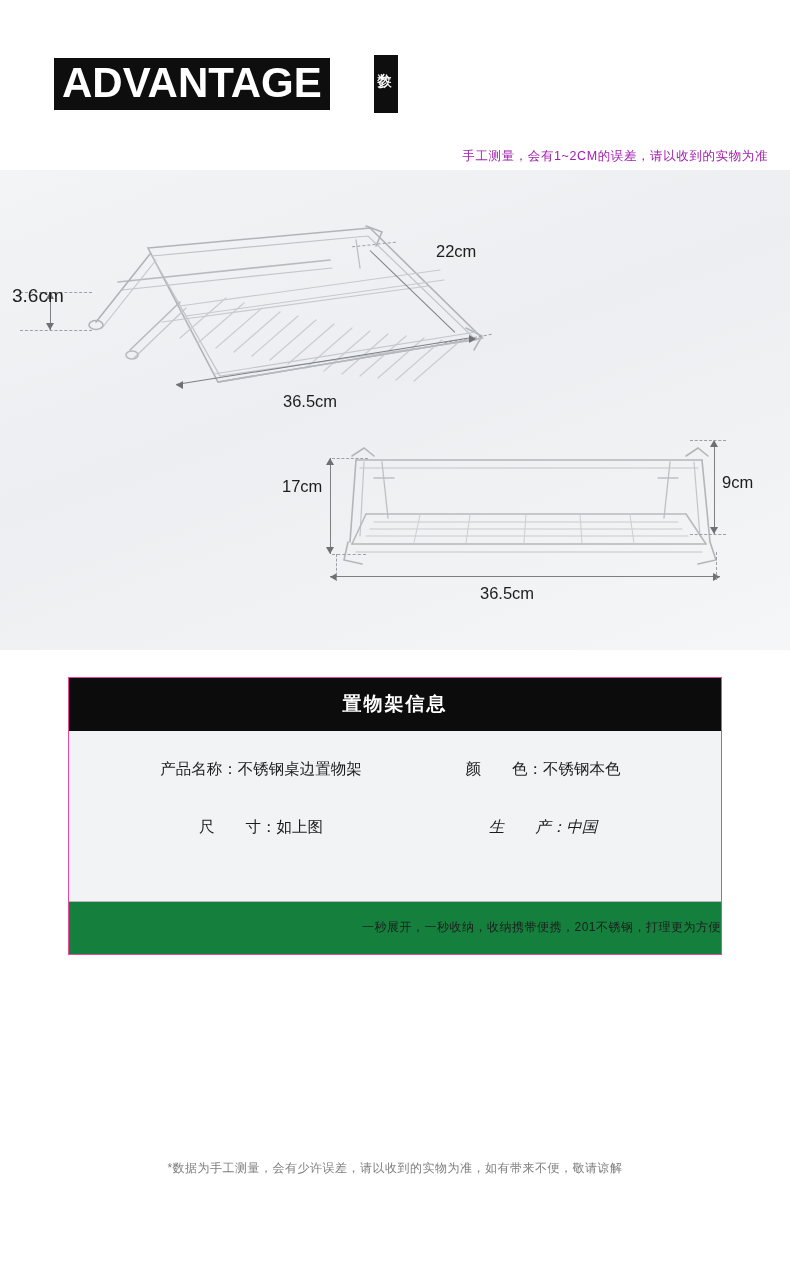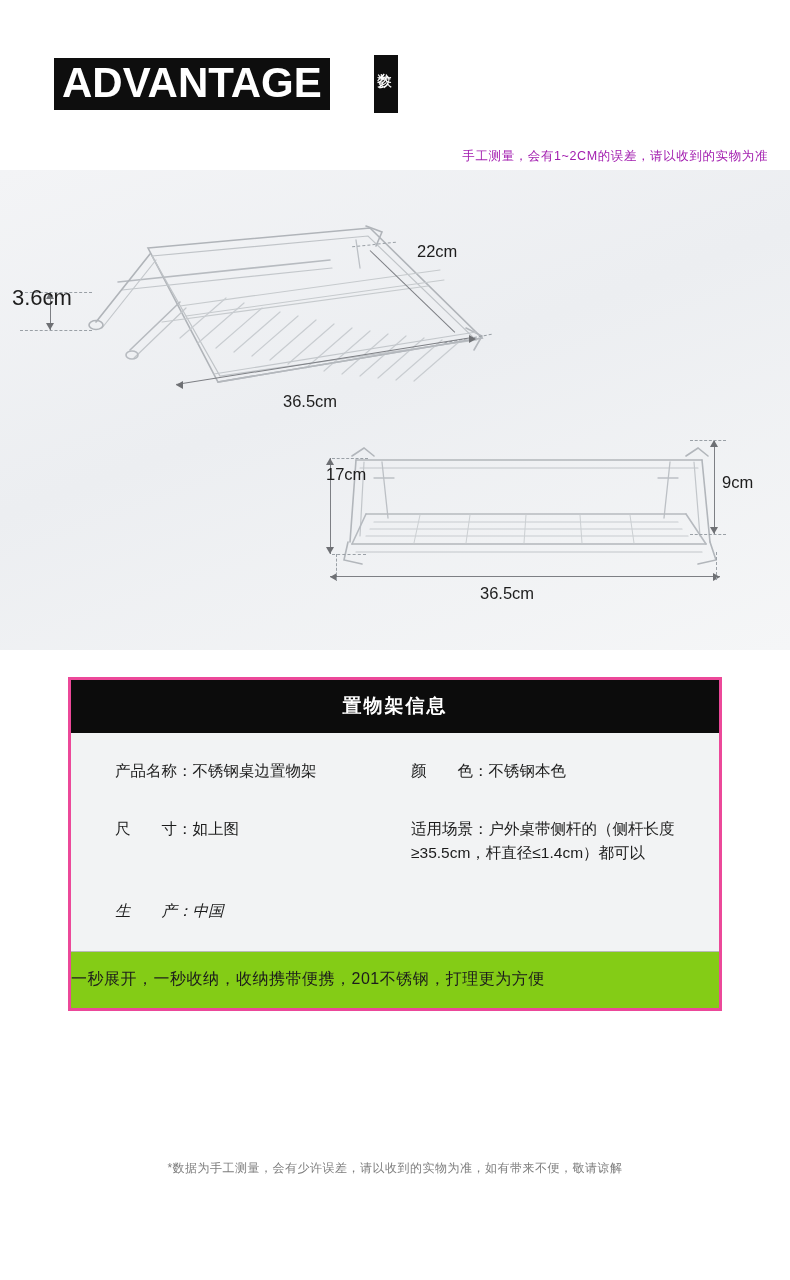--- a/index.html
+++ b/index.html
@@ -222,7 +222,7 @@
   <div class="dim-line" style="left:370px;top:80px;width:118px;height:1px;transform:rotate(44deg);transform-origin:left center;"></div>
   <div class="dash-h" style="left:352px;top:74px;width:44px;transform:rotate(-6deg);"></div>
   <div class="dash-h" style="left:444px;top:168px;width:48px;transform:rotate(-10deg);"></div>
-  <div class="label" style="left:417px;top:72px;">22cm</div>
+  <div class="label" style="left:436px;top:72px;">22cm</div>
 
   <div class="dim-line" style="left:176px;top:214px;width:300px;height:1px;transform:rotate(-9deg);transform-origin:left center;"></div>
   <div class="arrow ar-left" style="left:176px;top:211px;"></div>

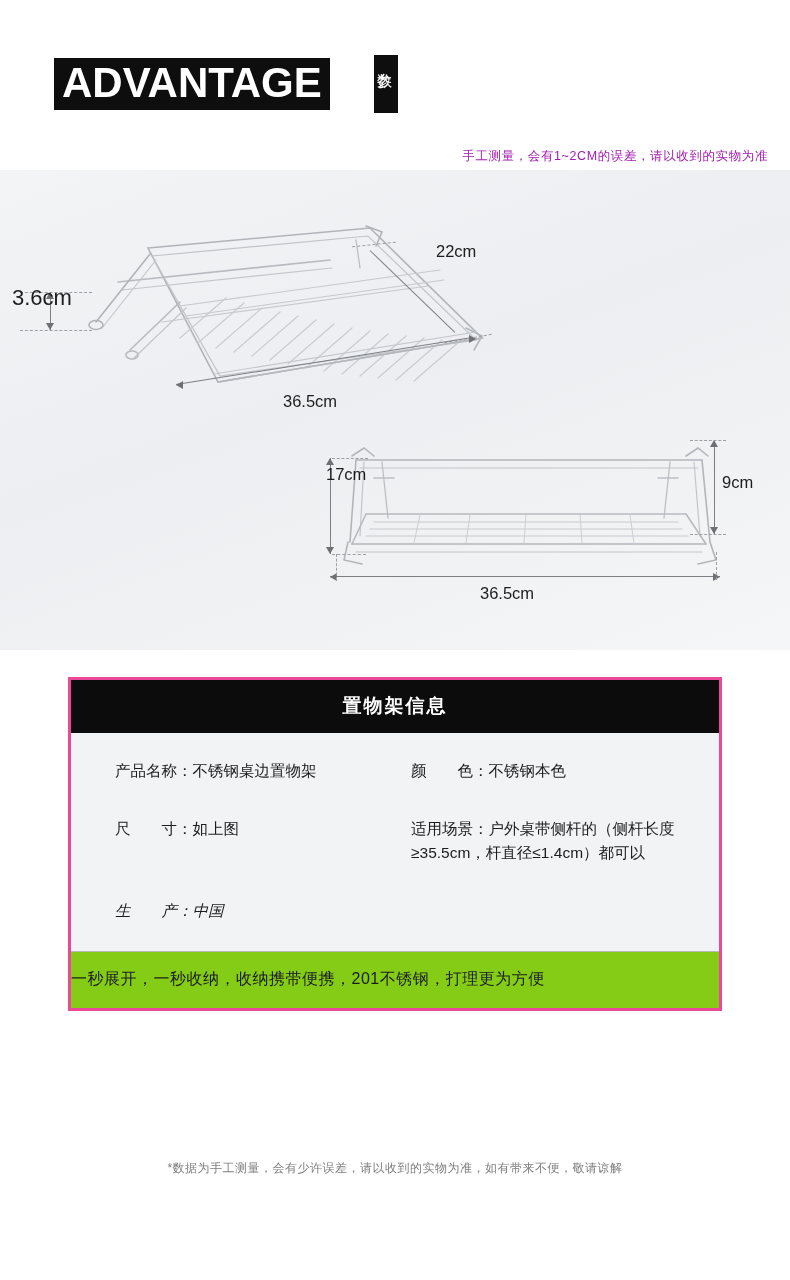--- a/index.html
+++ b/index.html
@@ -217,7 +217,7 @@
   <div class="dim-line dim-v" style="left:50px;top:122px;height:38px;"></div>
   <div class="arrow ar-up" style="left:46px;top:122px;"></div>
   <div class="arrow ar-down" style="left:46px;top:153px;"></div>
-  <div class="label" style="left:12px;top:115px;font-size:22px;">3.6cm</div>
+  <div class="label" style="left:12px;top:115px;font-size:19px;">3.6cm</div>
 
   <div class="dim-line" style="left:370px;top:80px;width:118px;height:1px;transform:rotate(44deg);transform-origin:left center;"></div>
   <div class="dash-h" style="left:352px;top:74px;width:44px;transform:rotate(-6deg);"></div>

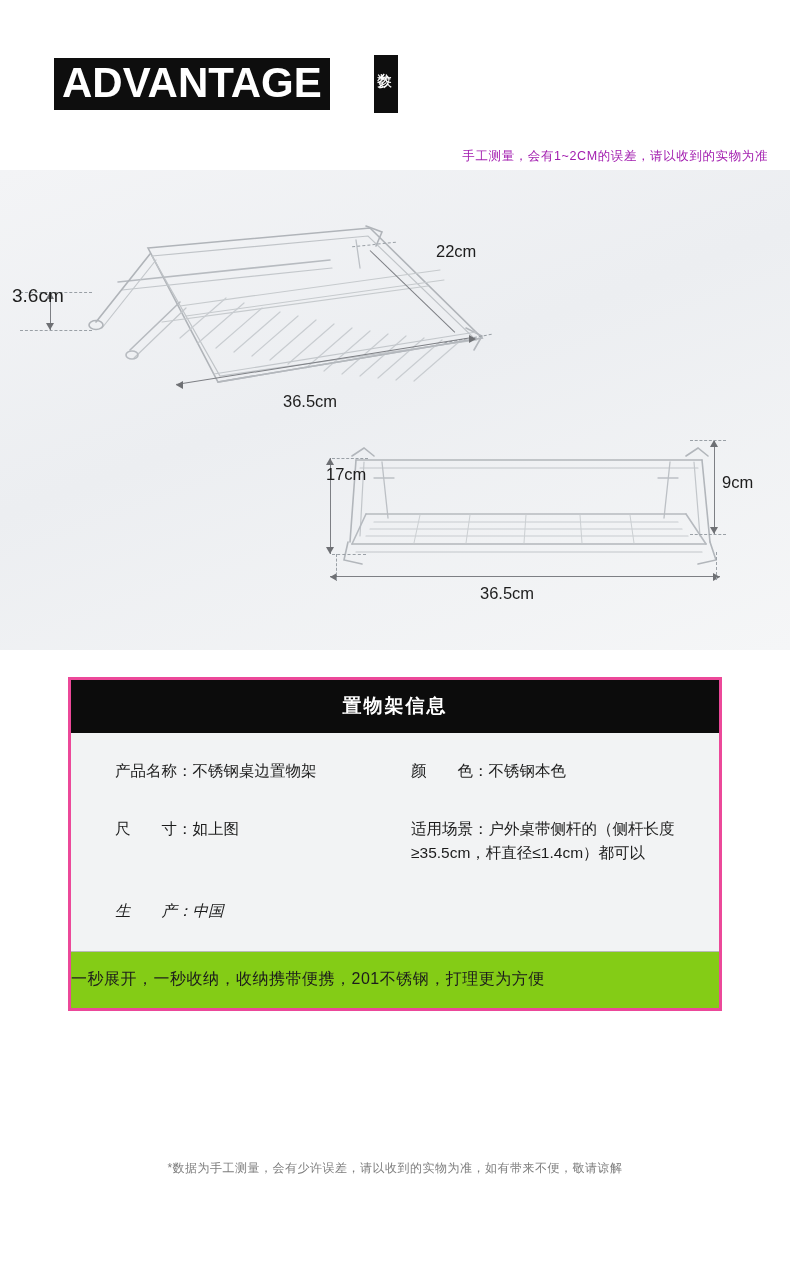--- a/index.html
+++ b/index.html
@@ -277,7 +277,7 @@
   <div class="arrow ar-down" style="left:326px;top:377px;"></div>
   <div class="dash-h" style="left:332px;top:288px;width:36px;"></div>
   <div class="dash-h" style="left:332px;top:384px;width:34px;"></div>
-  <div class="label" style="left:282px;top:295px;margin-left:44px;">17cm</div>
+  <div class="label" style="left:282px;top:307px;">17cm</div>
 
   <div class="dim-line dim-v" style="left:714px;top:270px;height:94px;"></div>
   <div class="arrow ar-up" style="left:710px;top:270px;"></div>

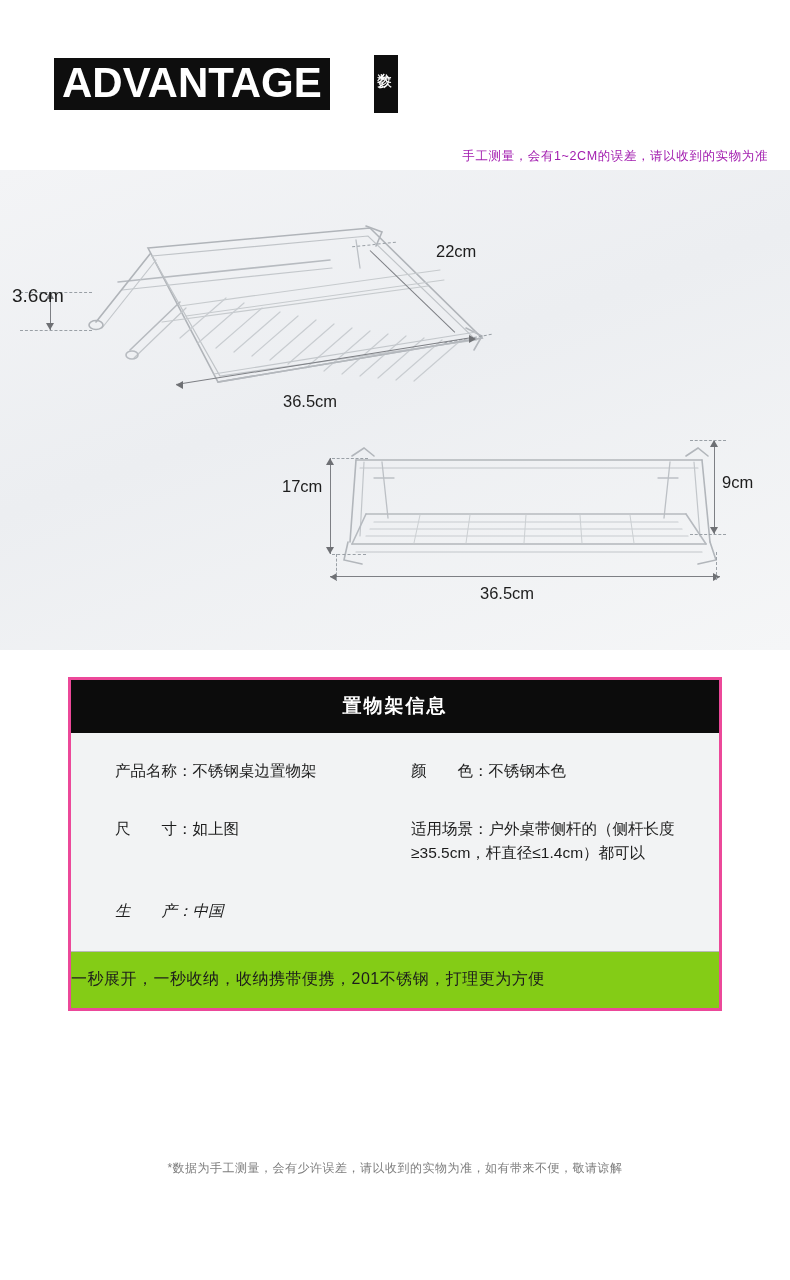--- a/index.html
+++ b/index.html
@@ -102,8 +102,8 @@
     left: 68px;
     top: 677px;
     width: 654px;
-    border: 3px solid #ec4899;
-    background: #84cc16;
+    border: 1px solid #ec4899;
+    background: #15803d;
   }
   .info-title {
     background: #0c0c0c;

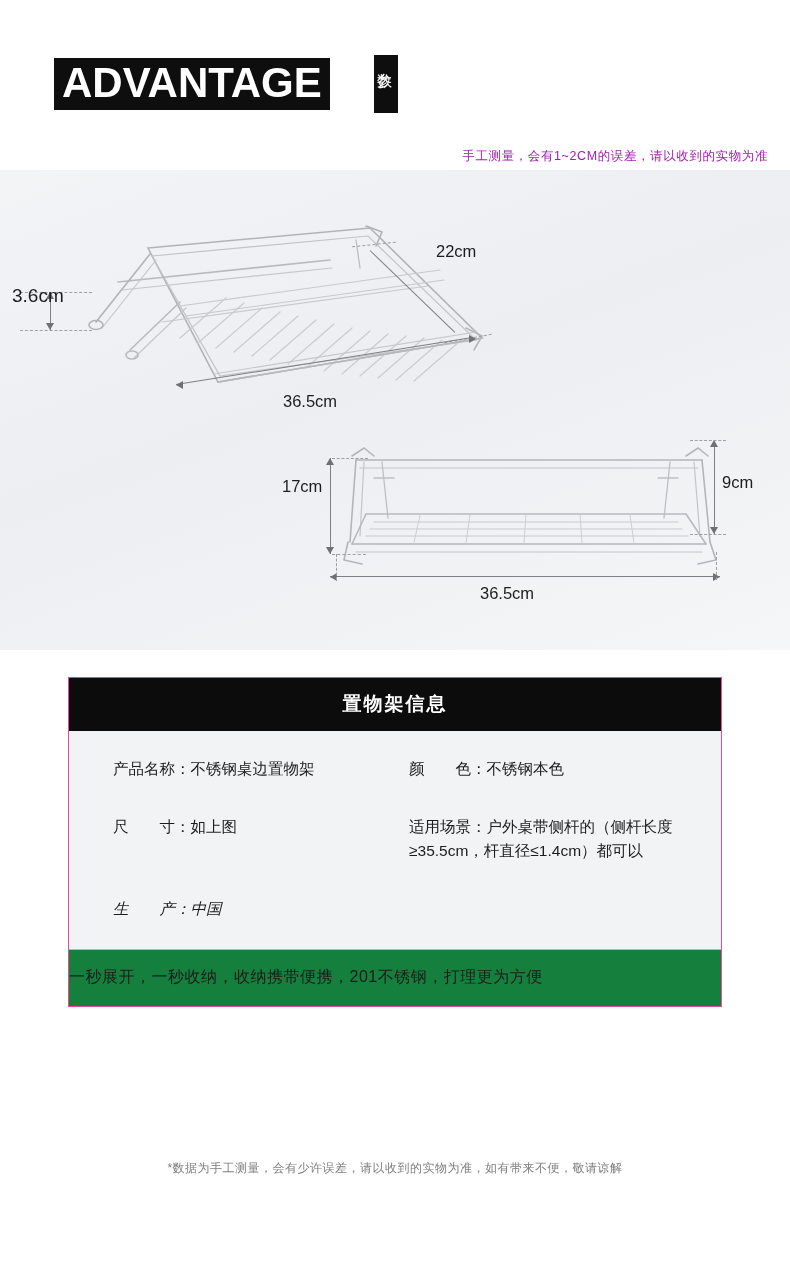--- a/index.html
+++ b/index.html
@@ -128,6 +128,7 @@
     color: #1c1c1c;
     line-height: 1.55;
     padding: 0 0 34px 0;
+    text-align: center;
   }
   .cell.last { padding-bottom: 6px; font-style: italic; }
   .info-footer {

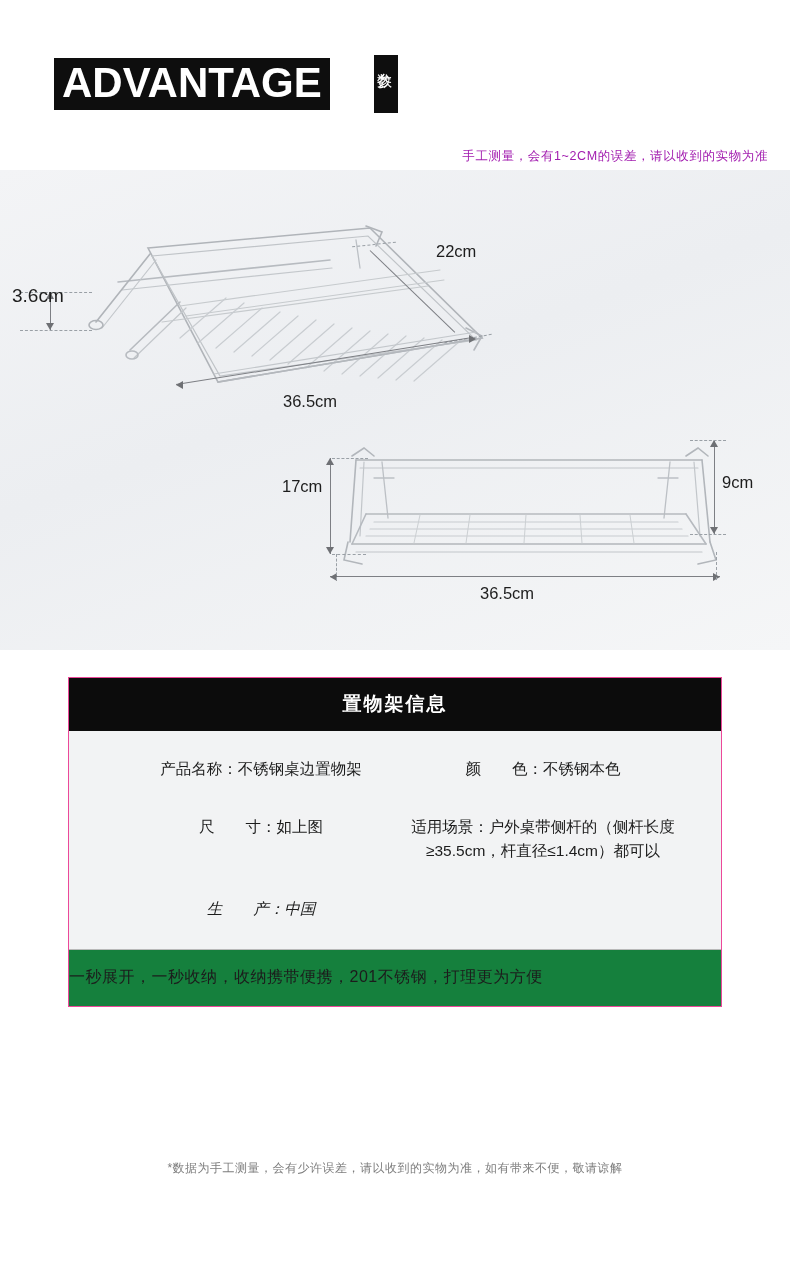--- a/index.html
+++ b/index.html
@@ -305,7 +305,6 @@
       <div class="cell">颜　　色：不锈钢本色</div>
 
       <div class="cell">尺　　寸：如上图</div>
-      <div class="cell">适用场景：户外桌带侧杆的（侧杆长度≥35.5cm，杆直径≤1.4cm）都可以</div>
 
       <div class="cell last">生　　产：中国</div>
       <div class="cell last"></div>

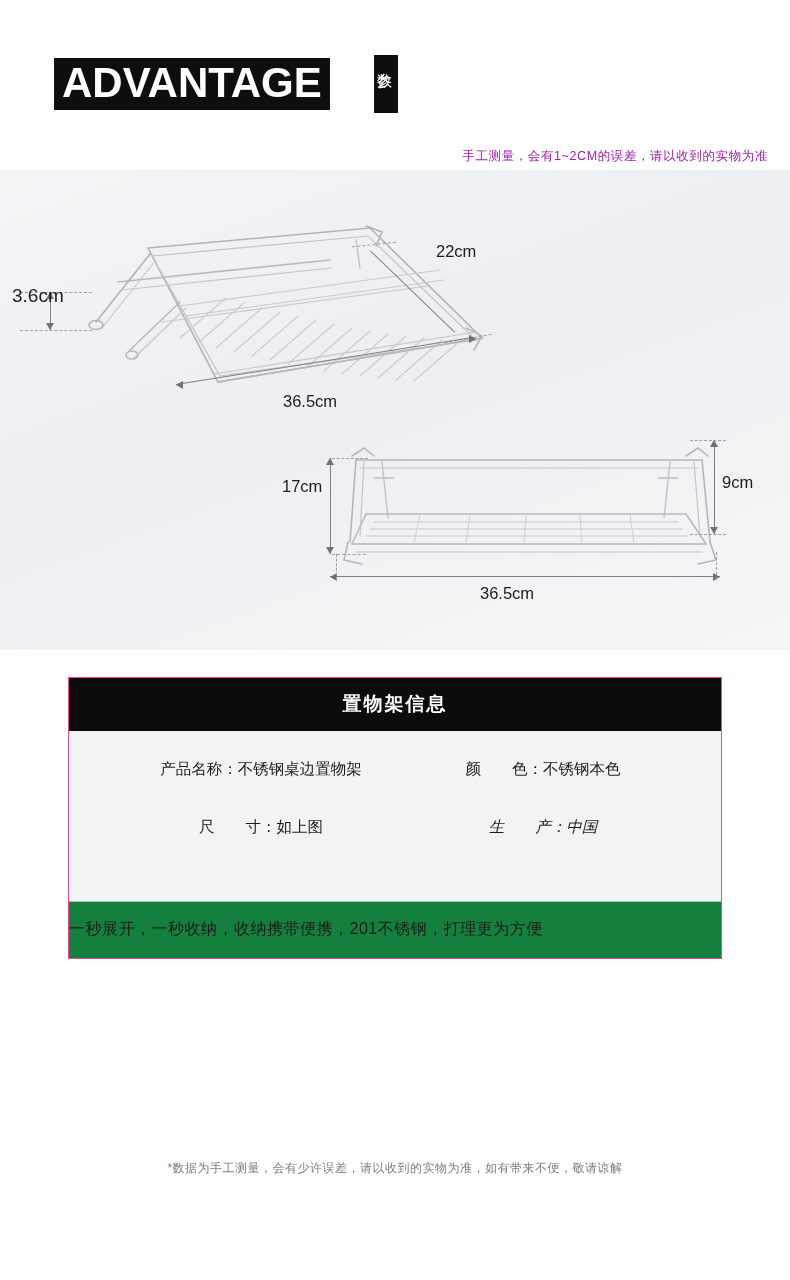--- a/index.html
+++ b/index.html
@@ -133,8 +133,8 @@
   .cell.last { padding-bottom: 6px; font-style: italic; }
   .info-footer {
     border-top: 1px solid #b9b9b9;
-    text-align: left;
-    font-size: 16px;
+    text-align: right;
+    font-size: 12px;
     color: #1c1c1c;
     padding: 17px 0 18px 0;
     letter-spacing: 0.5px;

